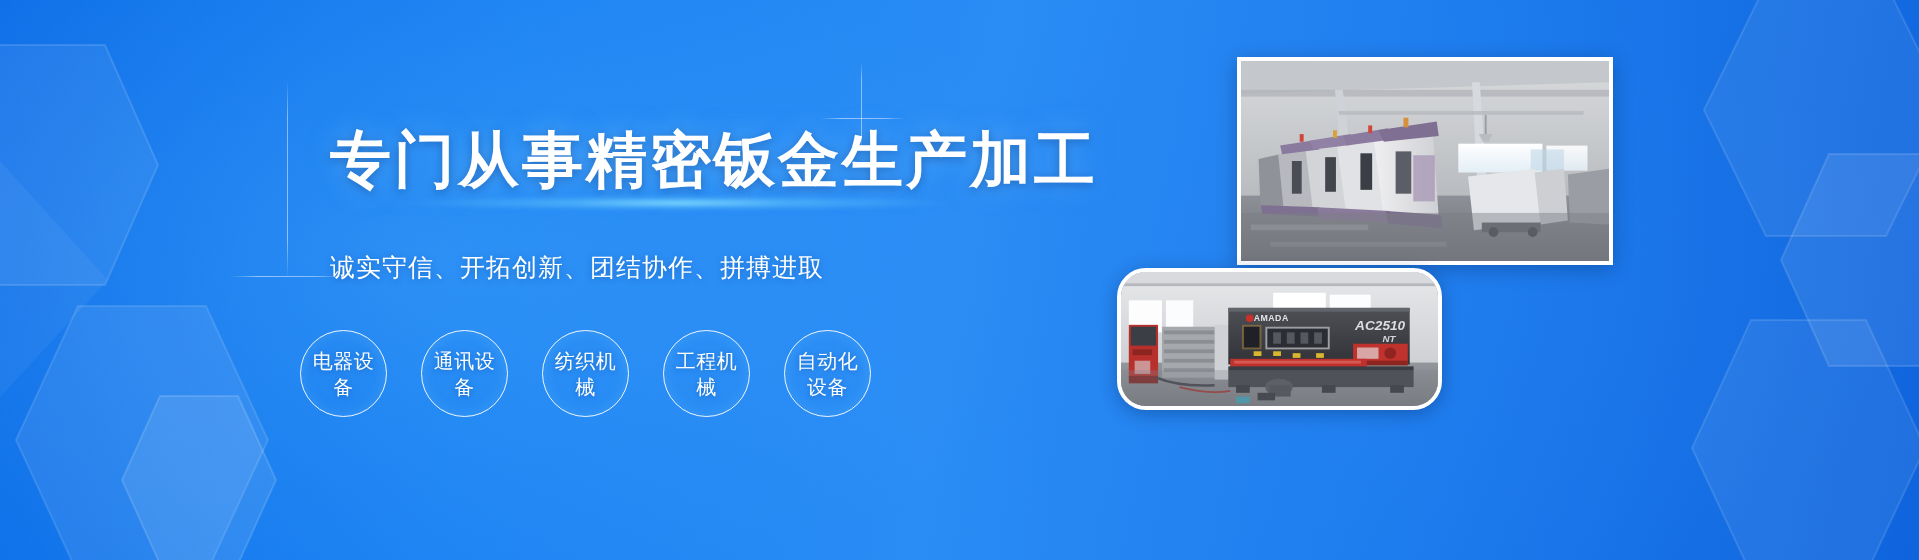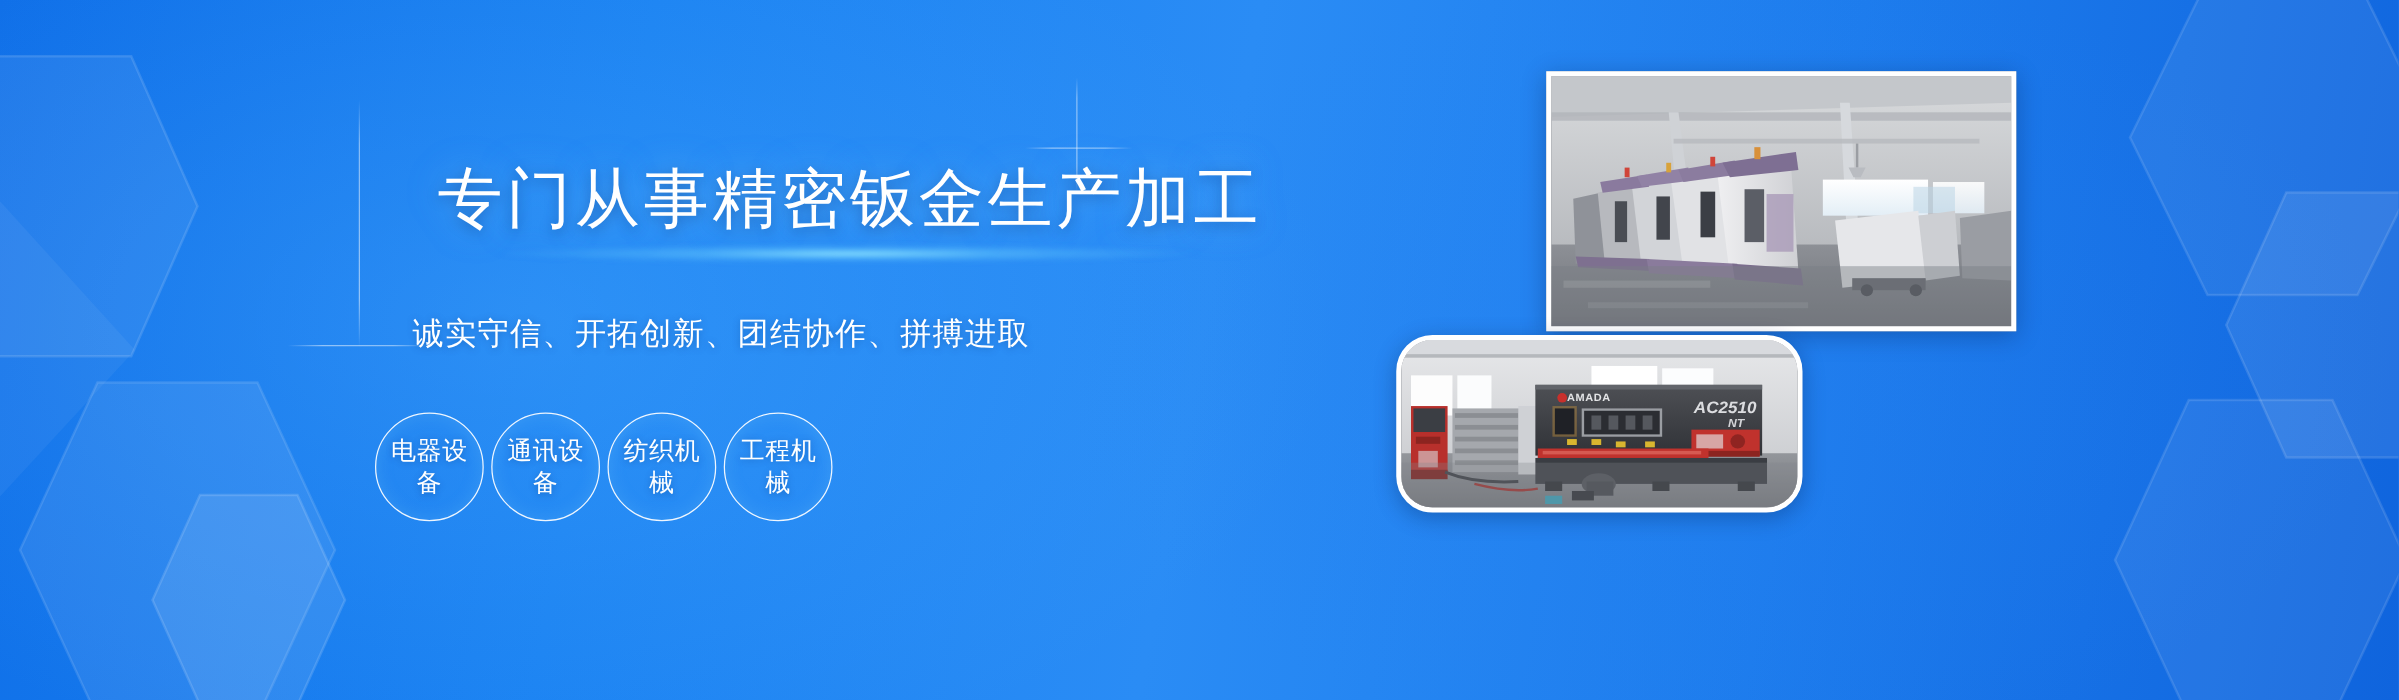--- a/index.html
+++ b/index.html
@@ -49,9 +49,9 @@
     text-align: center;
   }
   .headline {
-    font-size: 52px;
+    font-size: 61px;
     line-height: 72px;
-    font-weight: 400;
+    font-weight: 700;
     color: #ffffff;
     letter-spacing: 3px;
     white-space: nowrap;

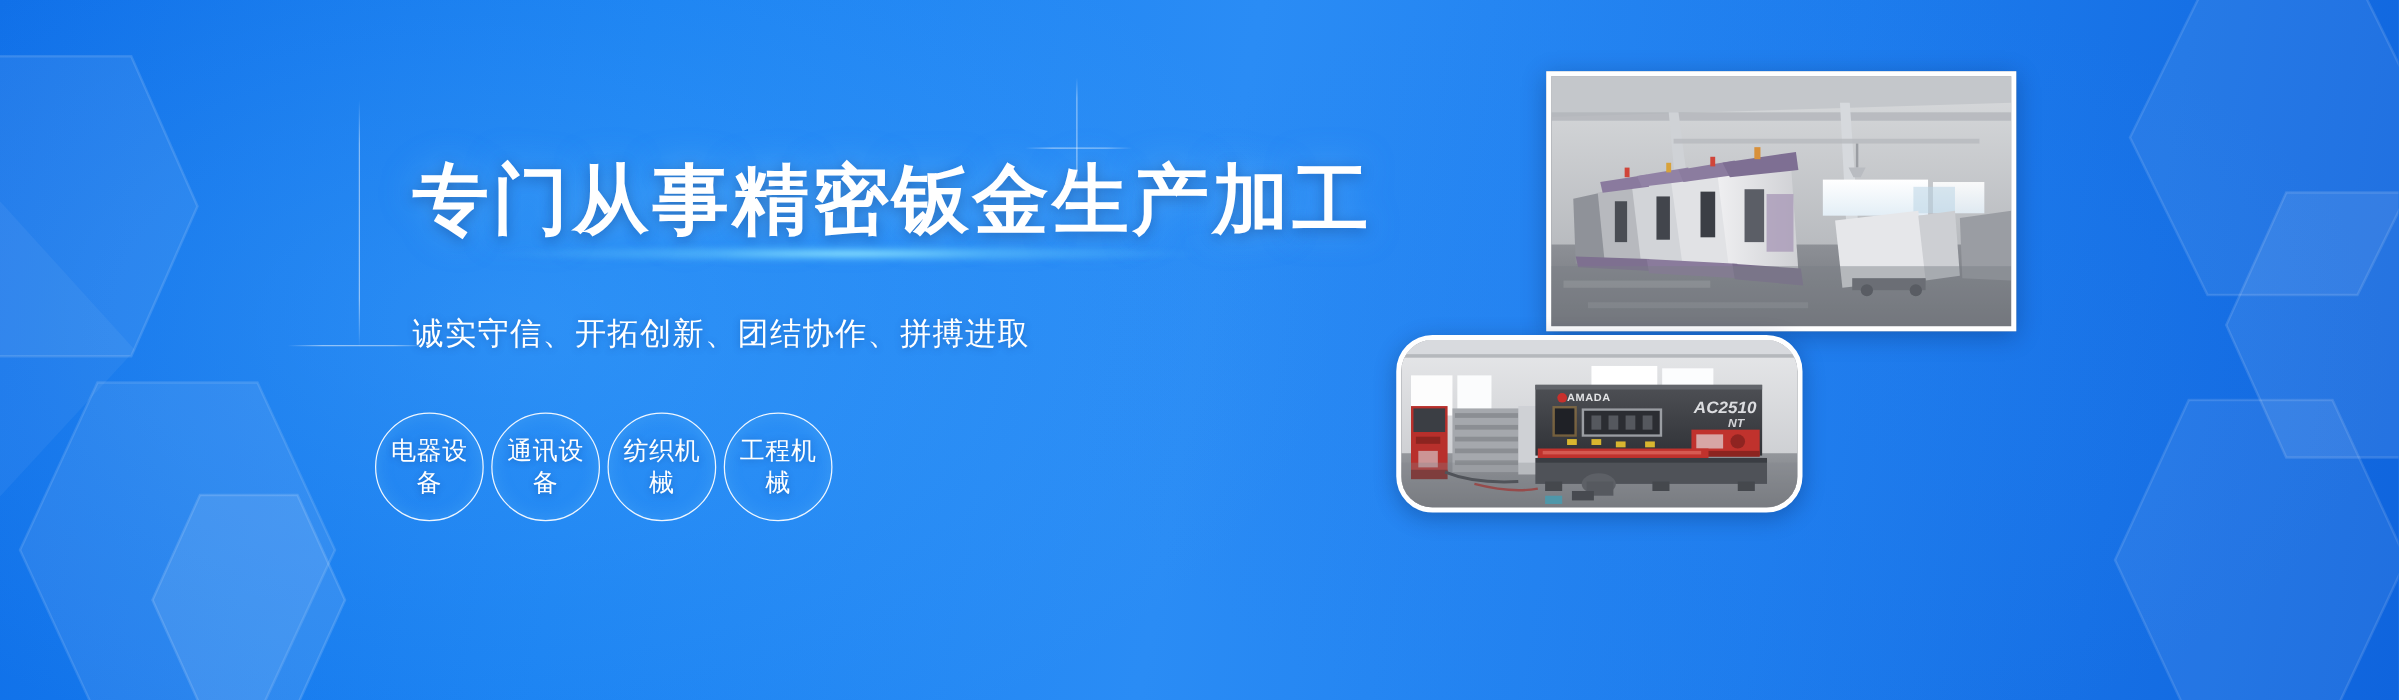--- a/index.html
+++ b/index.html
@@ -90,7 +90,7 @@
     left: 300px;
     top: 330px;
     display: flex;
-    gap: 6px;
+    gap: 34px;
   }
   .badge {
     width: 87px;

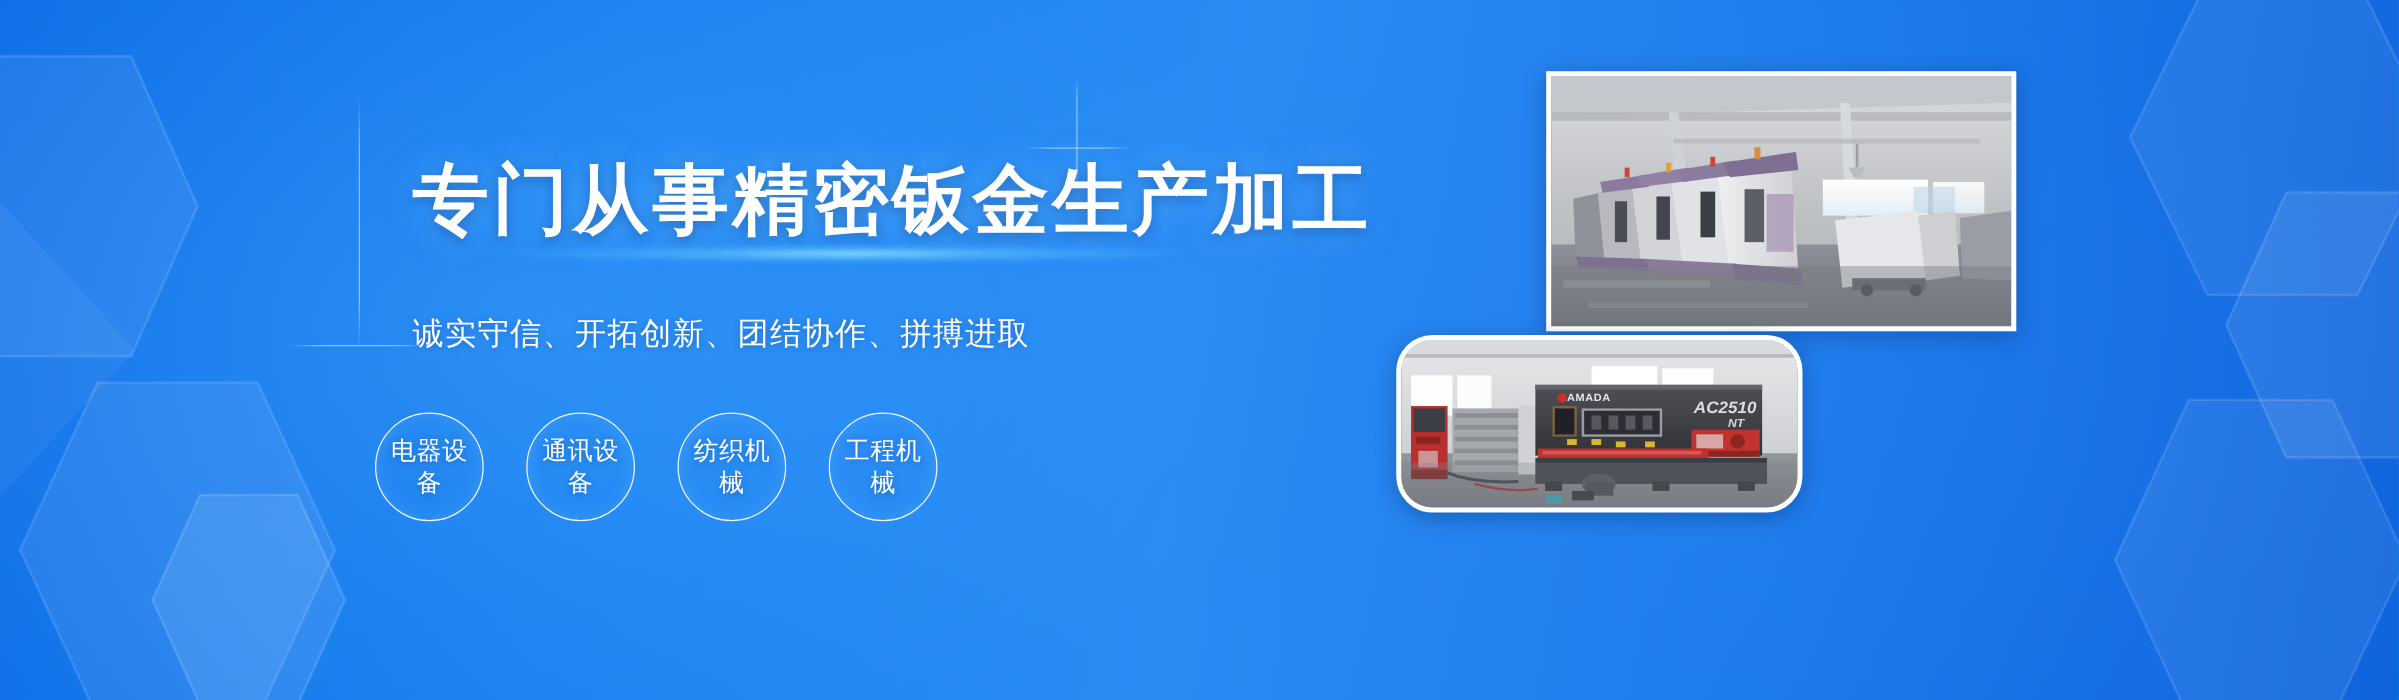--- a/index.html
+++ b/index.html
@@ -189,6 +189,12 @@
         <span>械</span>
       </div>
     </div>
+    <div class="badge">
+      <div>
+        <span>自动化</span>
+        <span>设备</span>
+      </div>
+    </div>
   </div>
 
   <div class="photo photo-top">

